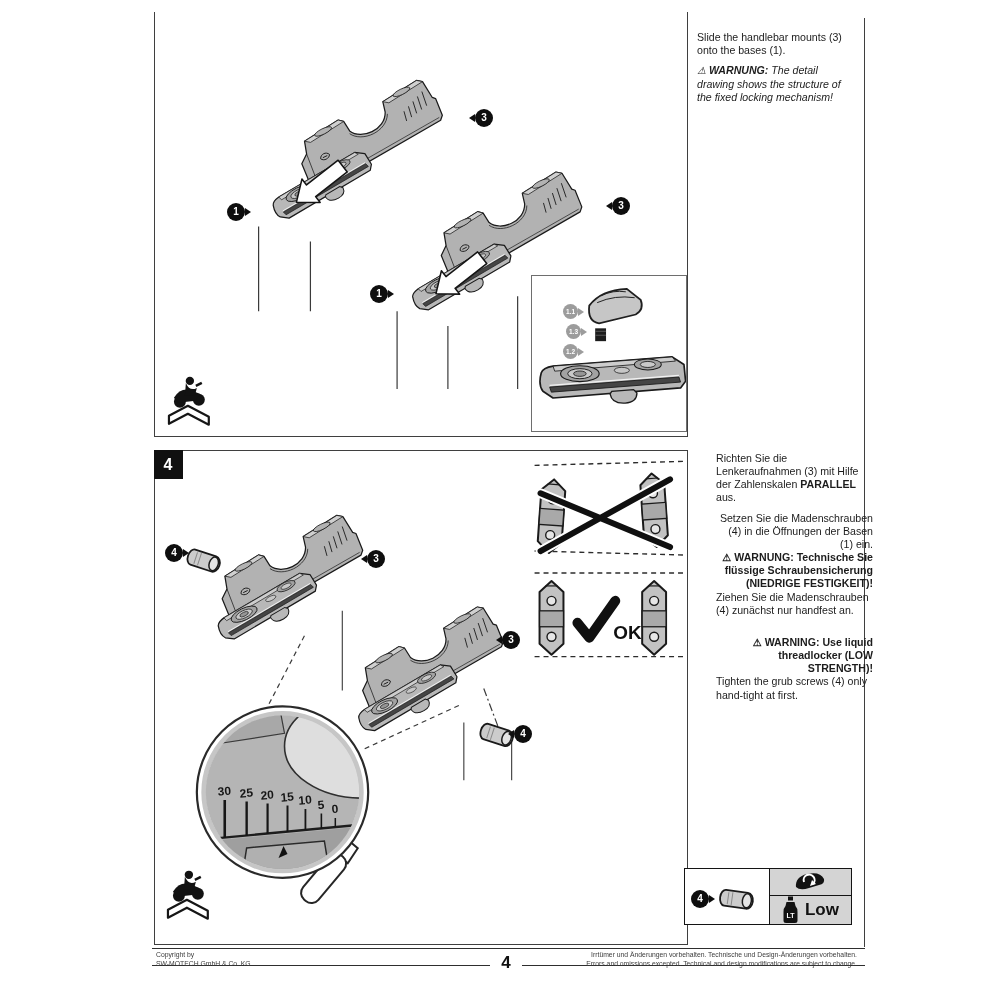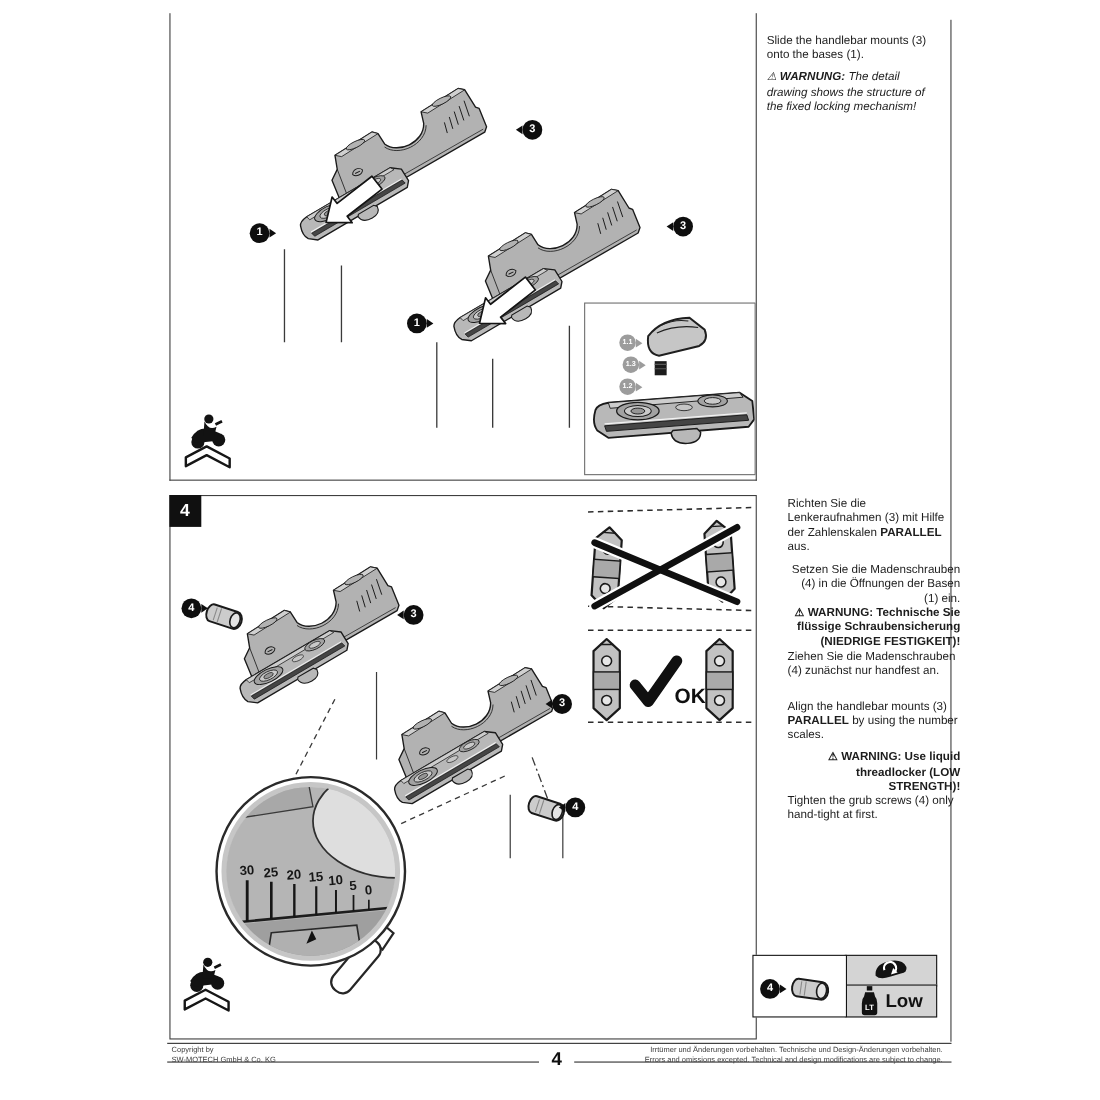--- a/index.html
+++ b/index.html
@@ -289,7 +289,6 @@
     <p class="tight b"><span class="wg">⚠</span><span> WARNUNG: Technische Sie flüssige Schraubensicherung (NIEDRIGE FESTIGKEIT)!</span></p>
     <p><span>Ziehen Sie die Madenschrauben (4) zunächst nur handfest an.</span></p>
     <div class="gap"></div>
-    <p><span>Align the handlebar mounts (3) </span><span class="b">PARALLEL</span><span> by using the number scales.</span></p>
     <p class="tight b"><span class="wg">⚠</span><span> WARNING: Use liquid threadlocker (LOW STRENGTH)!</span></p>
     <p><span>Tighten the grub screws (4) only hand-tight at first.</span></p>
   </div>

